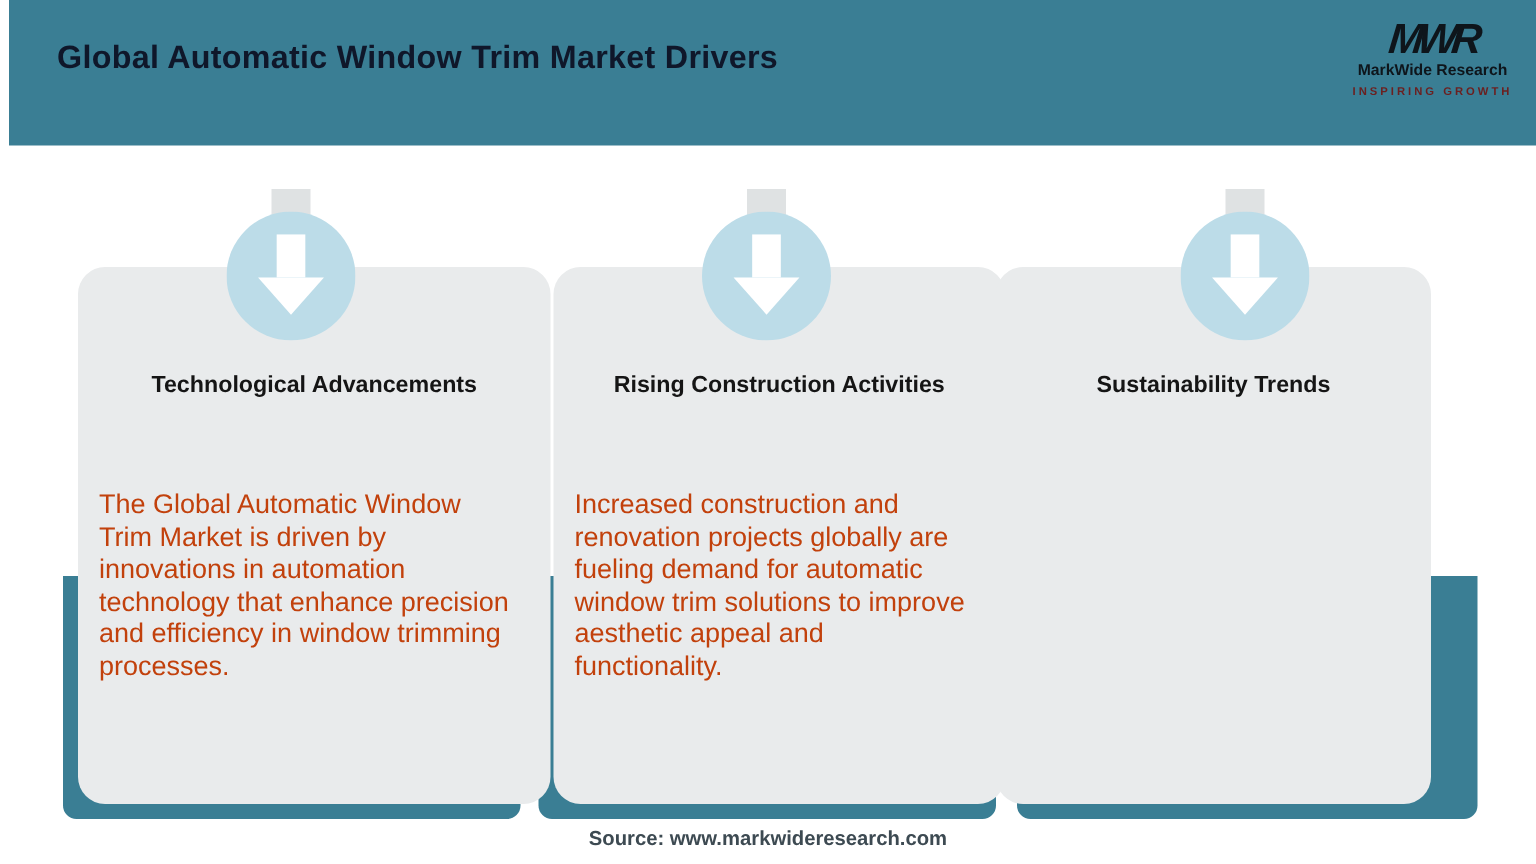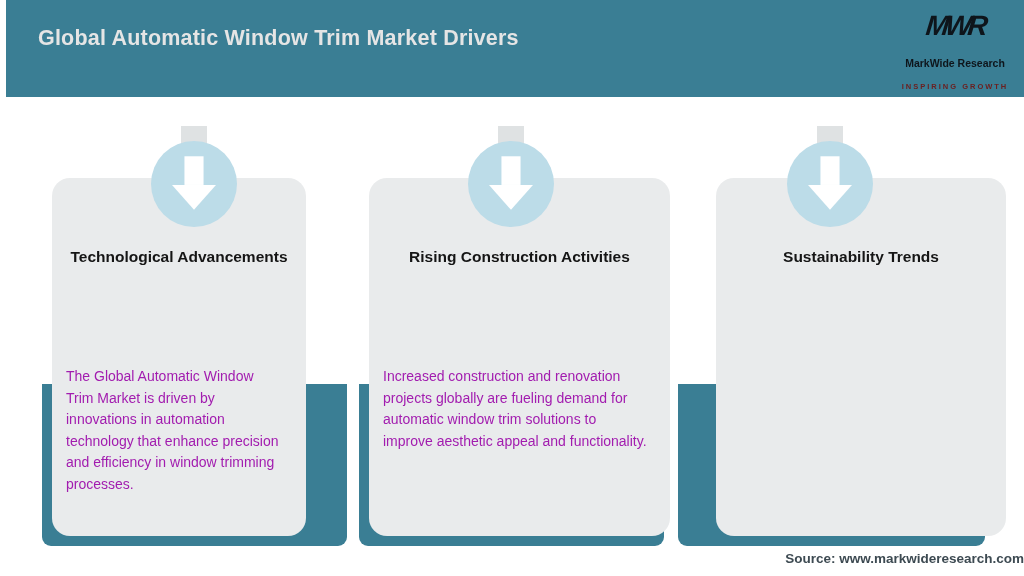--- a/index.html
+++ b/index.html
@@ -23,7 +23,7 @@
   .header-title {
     position: absolute;
     left: 32px; top: 26px;
-    color: #e5e5e5;
+    color: #0f172a;
     font-size: 21.5px;
     font-weight: bold;
     letter-spacing: 0.2px;

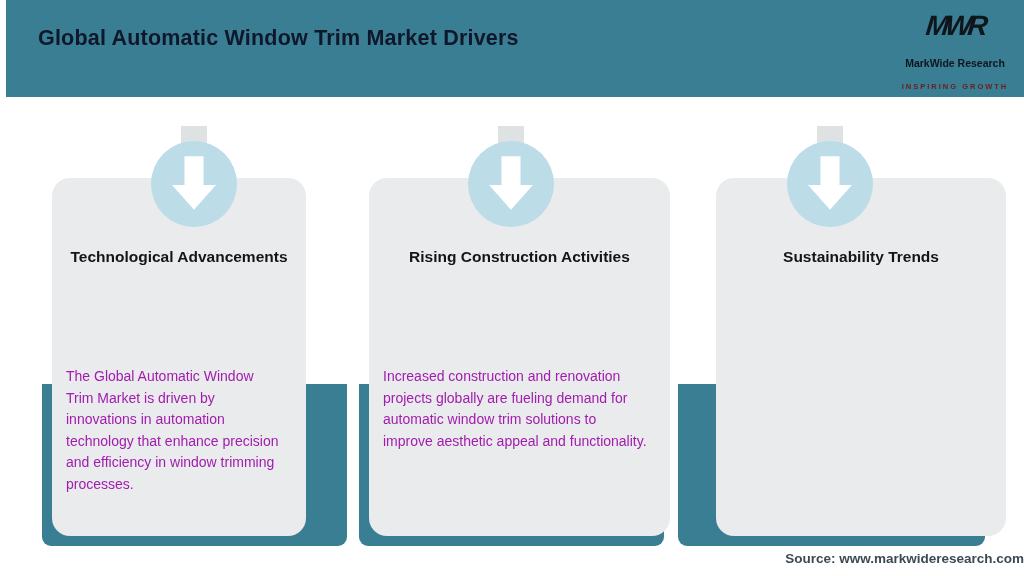--- a/index.html
+++ b/index.html
@@ -49,7 +49,7 @@
     font-size: 10.5px;
     font-weight: bold;
     color: #0E151B;
-    margin-top: 18px;
+    margin-top: 2px;
   }
   .logo-tagline {
     font-size: 7.5px;

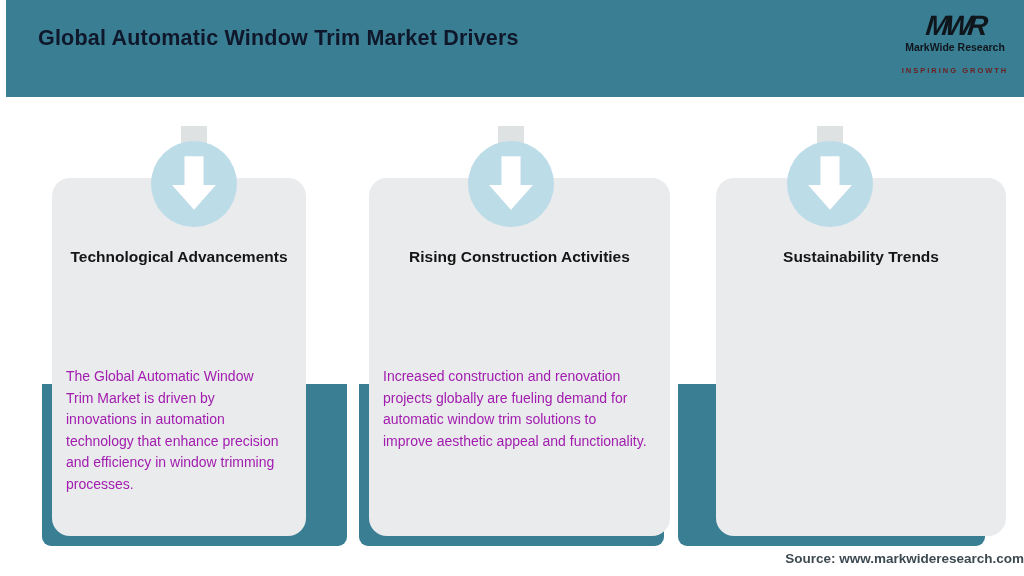--- a/index.html
+++ b/index.html
@@ -56,7 +56,7 @@
     font-weight: bold;
     letter-spacing: 2px;
     color: #6B2020;
-    margin-top: 14px;
+    margin-top: 4px;
   }
 
   

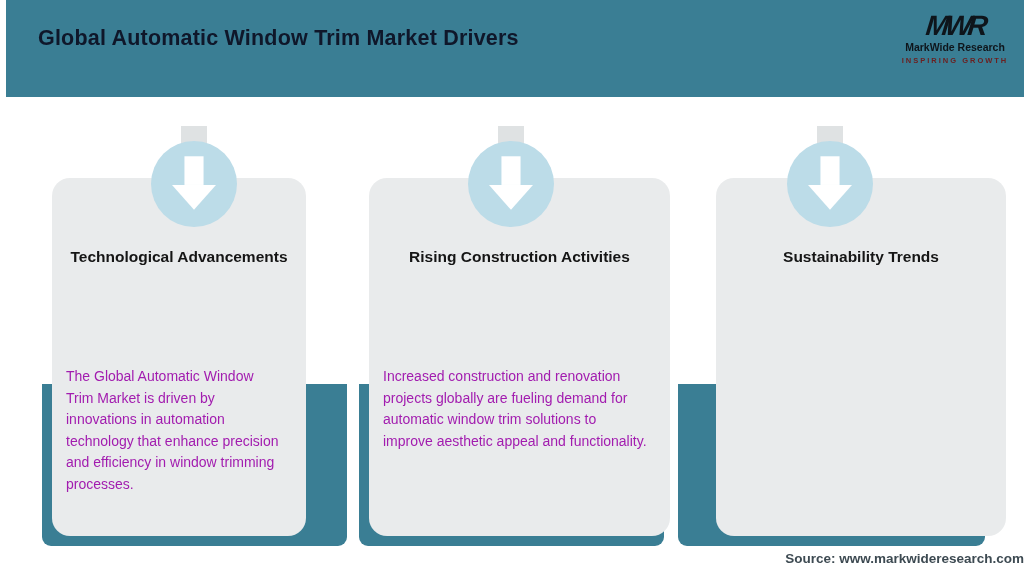--- a/index.html
+++ b/index.html
@@ -145,7 +145,7 @@
     <rect x="35" y="16" width="20" height="30" fill="#FFFFFF"></rect>
     <polygon points="22,46 68,46 45,72" fill="#FFFFFF"></polygon>
   </svg>
-  <div class="card" style="left:52px; width:254px;">
+  <div class="card" style="left:52px; width:315px;">
     <div class="card-title">Technological Advancements</div>
     <div class="card-desc">The Global Automatic Window Trim Market is driven by innovations in automation technology that enhance precision and efficiency in window trimming processes.</div>
   </div>

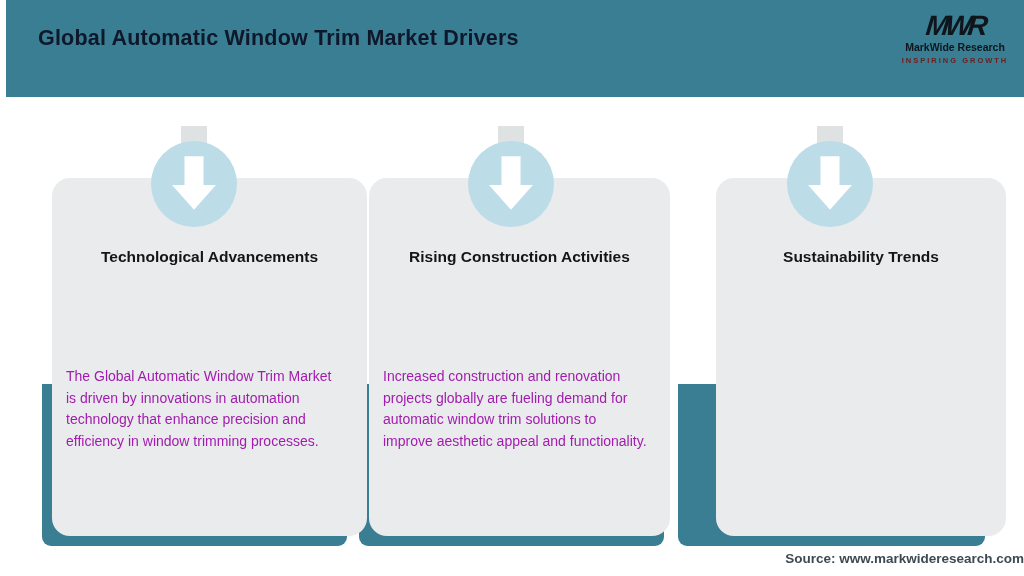--- a/index.html
+++ b/index.html
@@ -169,7 +169,7 @@
     <rect x="35" y="16" width="20" height="30" fill="#FFFFFF"></rect>
     <polygon points="22,46 68,46 45,72" fill="#FFFFFF"></polygon>
   </svg>
-  <div class="card" style="left:716px; width:290px;">
+  <div class="card" style="left:664px; width:290px;">
     <div class="card-title">Sustainability Trends</div>
   </div>
 

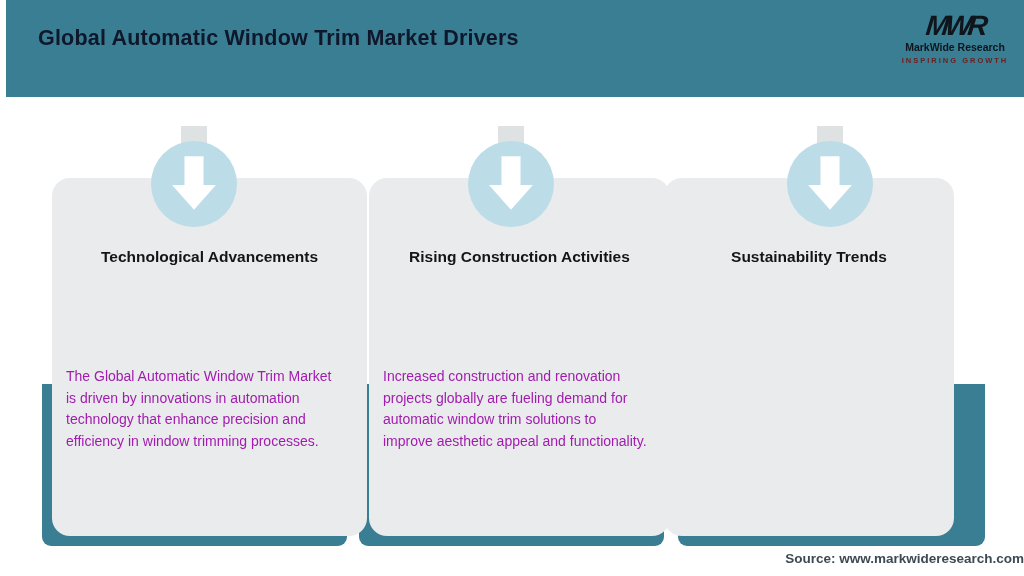--- a/index.html
+++ b/index.html
@@ -87,11 +87,10 @@
   .card-desc {
     position: absolute;
     top: 148px; left: 14px; right: 22px;
-    font-size: 14px;
+    font-size: 18px;
     line-height: 21.5px;
-    color: #a21caf;
+    color: #c2410c;
     text-align: left;
-    margin-top: 40px;
   }
   .arrow-tab {
     position: absolute;

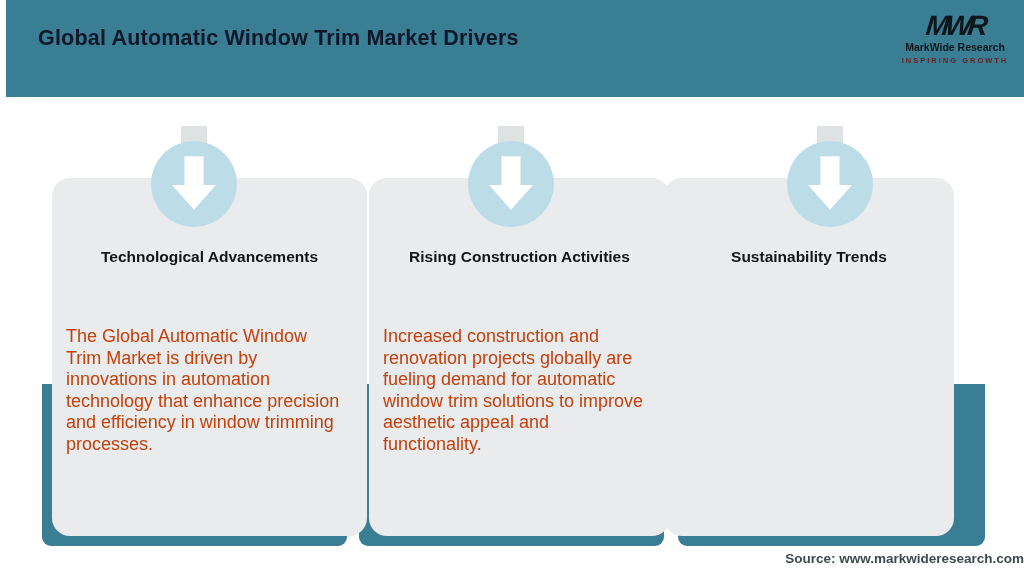--- a/index.html
+++ b/index.html
@@ -111,7 +111,7 @@
     position: absolute;
     left: 0; top: 551px;
     width: 1024px;
-    text-align: right;
+    text-align: center;
     font-size: 13.5px;
     font-weight: bold;
     color: #3D4A52;

